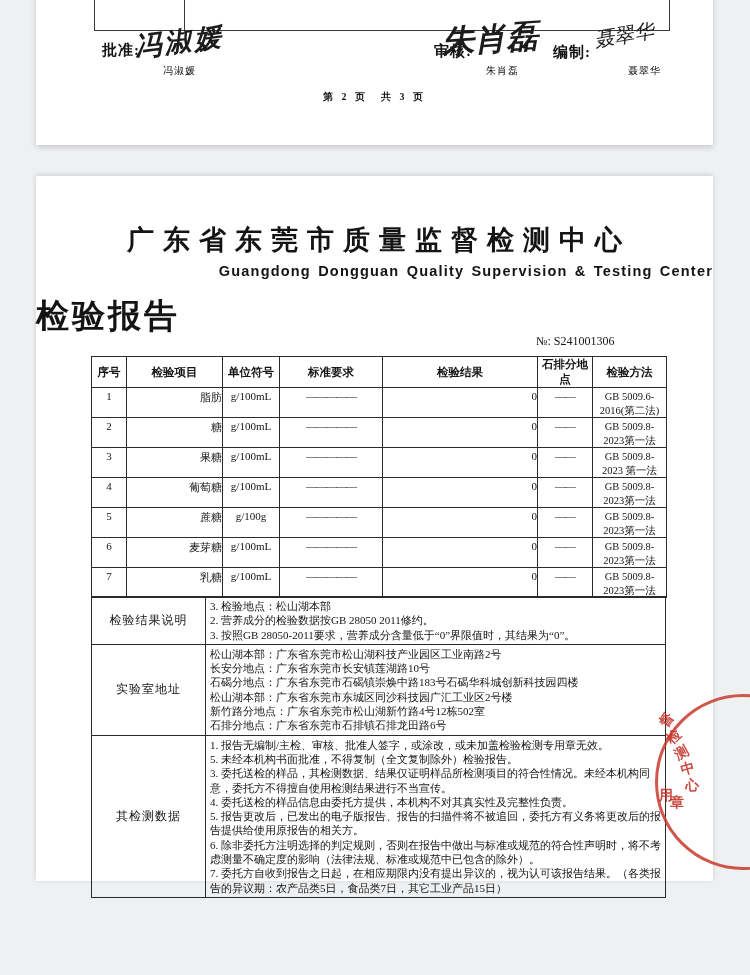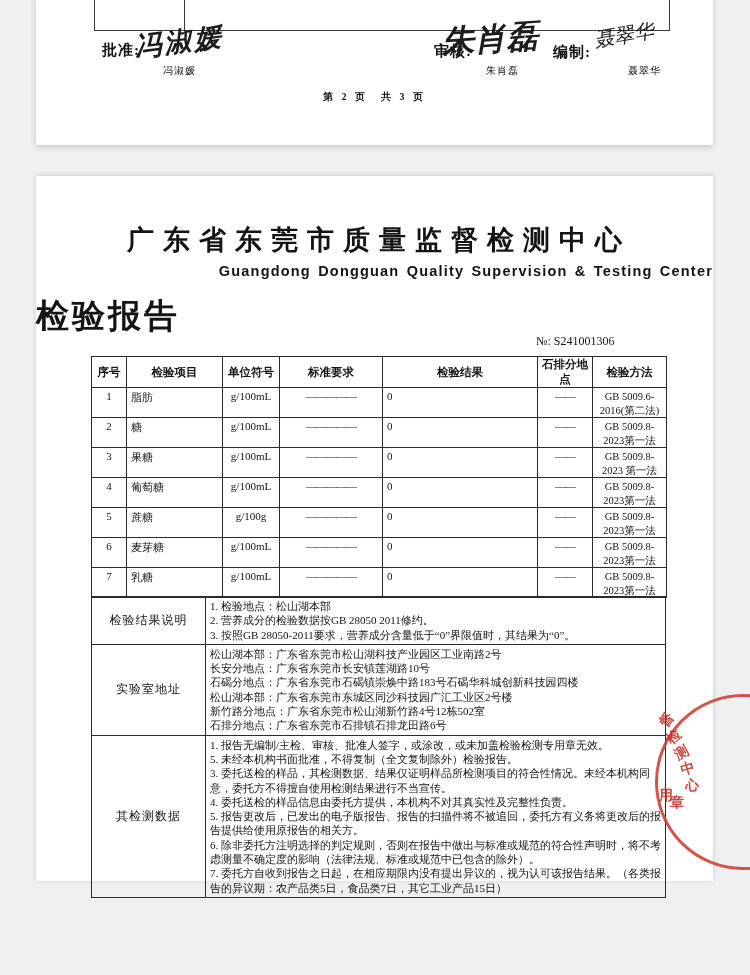--- a/index.html
+++ b/index.html
@@ -54,7 +54,7 @@
   #results-table { border:1.5px solid #2b2b2b; }
   #results-table th { height:21px; font-size:11.5px; font-weight:bold; text-align:center; vertical-align:middle; }
   #results-table td { height:30px; font-size:11px; vertical-align:top; padding-top:2px; text-align:center; }
-  #results-table td.cL { text-align:left; padding-left:4px; }
+  #results-table td.cL { text-align:right; padding-left:4px; }
   #results-table td.cM { white-space:pre-line; font-size:10.5px; line-height:13.5px; padding-top:2px; }
   #results-table td.cD { letter-spacing:-1px; color:#222; }
 

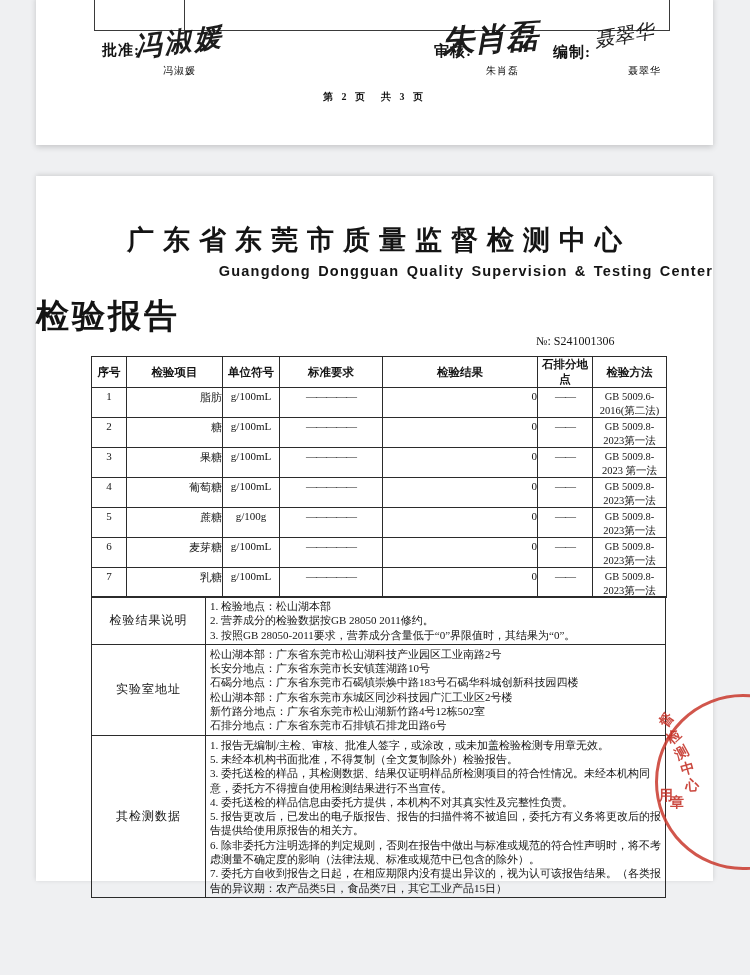--- a/index.html
+++ b/index.html
@@ -219,7 +219,7 @@
       <tr class="r0">
         <td class="lbl">检验结果说明</td>
         <td class="cnt">
-          <div>1. 检验地点：松山湖本部</div>
+          <div>3. 检验地点：松山湖本部</div>
           <div>2. 营养成分的检验数据按GB 28050 2011修约。</div>
           <div>3. 按照GB 28050-2011要求，营养成分含量低于“0”界限值时，其结果为“0”。</div>
         </td>

